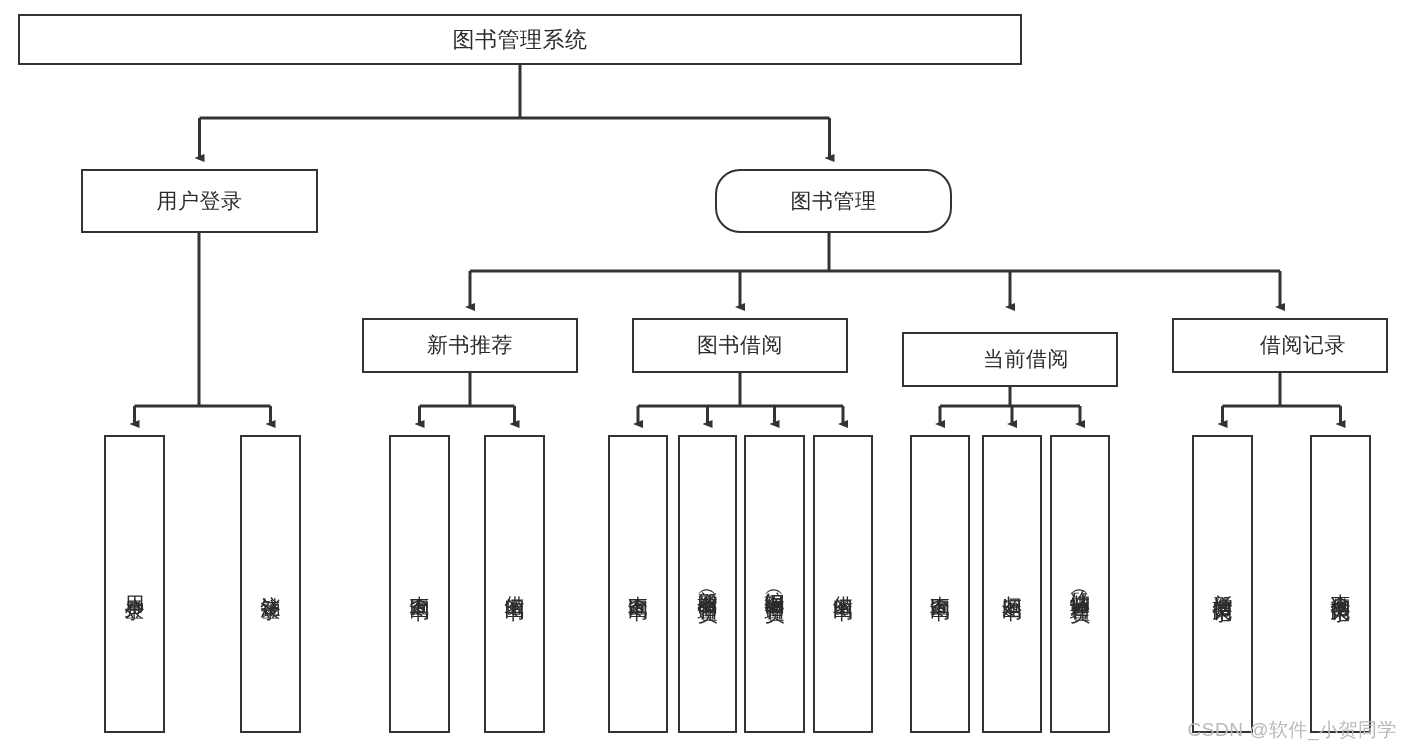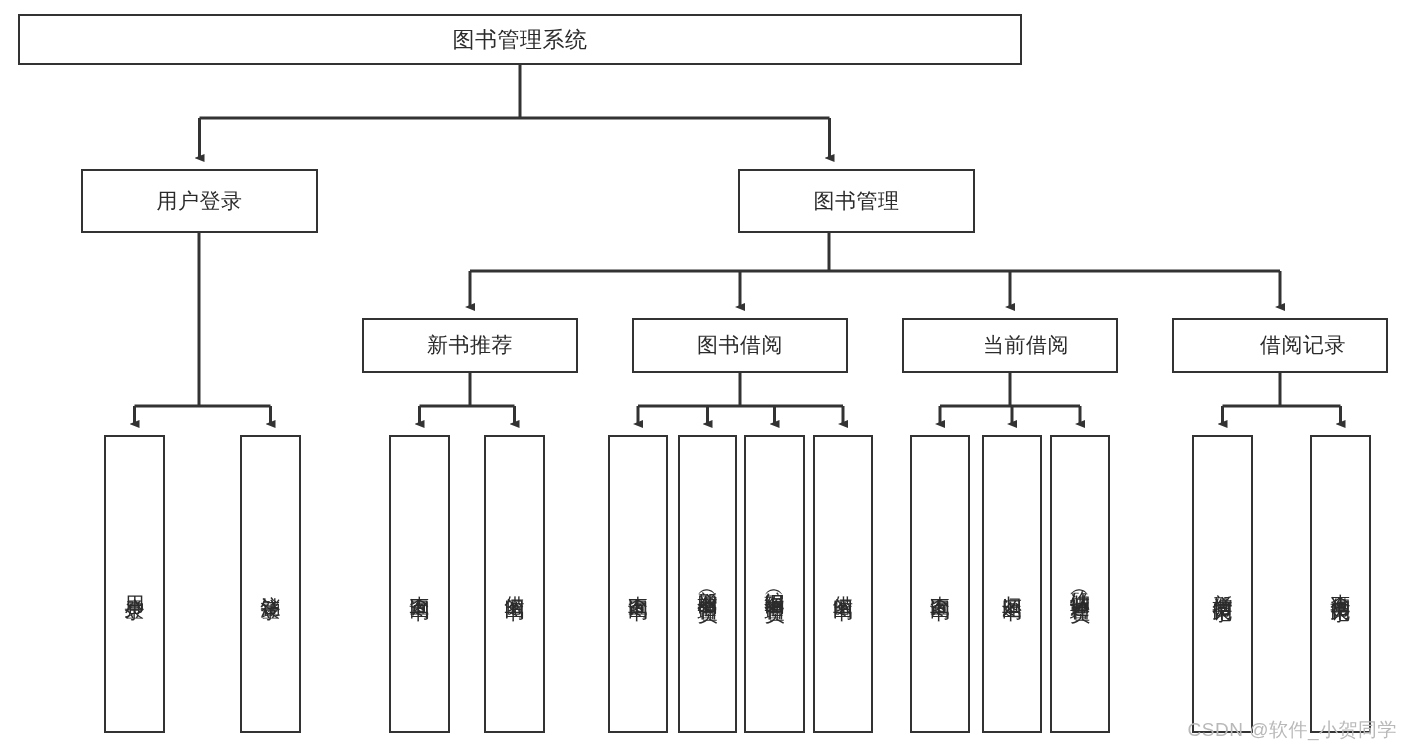--- a/index.html
+++ b/index.html
@@ -131,7 +131,7 @@
       <div class="node h" style="left: 81px; top: 169px; width: 237px; height: 64px;">
         <span class="lbl">用户登录</span>
       </div>
-      <div class="node h" style="left: 738px; top: 169px; width: 237px; height: 64px;">
+      <div class="node h" style="left: 715px; top: 169px; width: 237px; height: 64px; border-radius: 25px;">
         <span class="lbl">图书管理</span>
       </div>
       <div class="node h" style="left: 362px; top: 318px; width: 216px; height: 55px;">

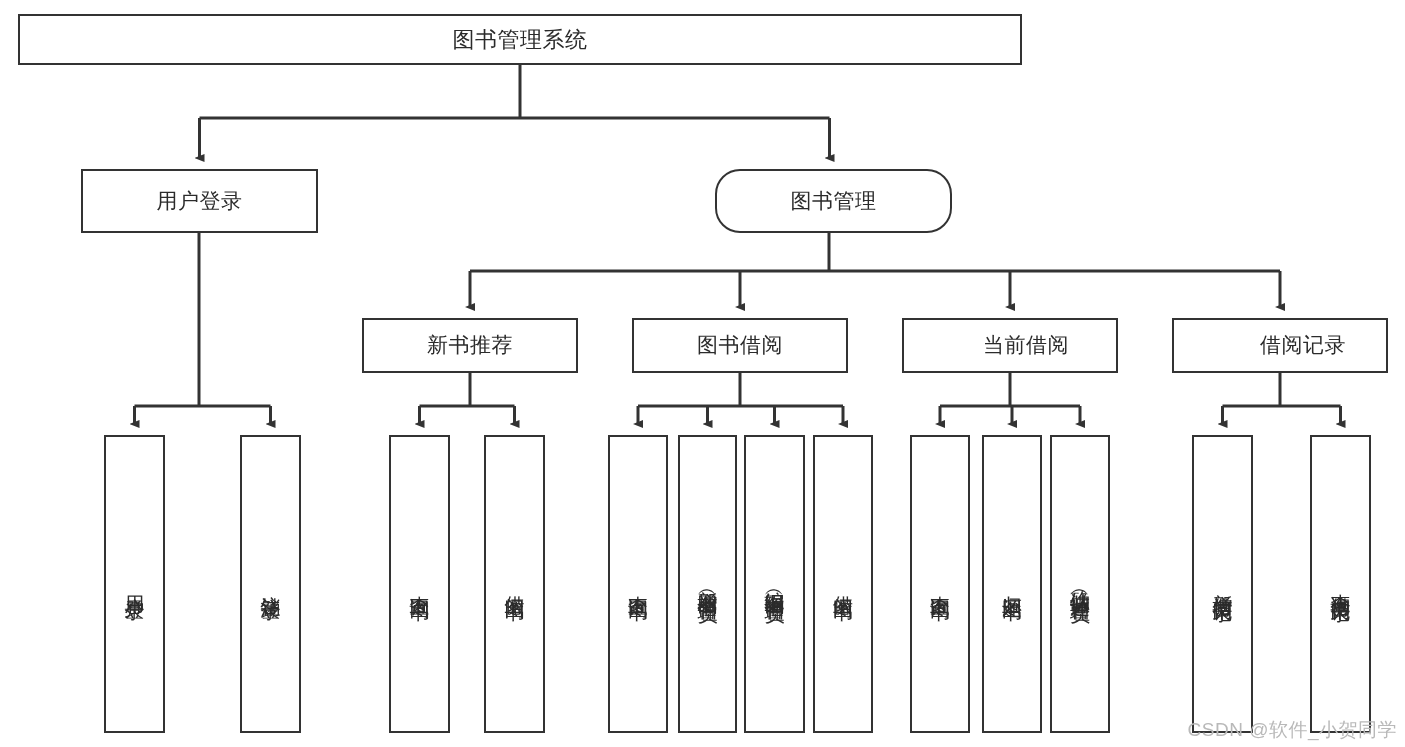--- a/index.html
+++ b/index.html
@@ -140,7 +140,7 @@
       <div class="node h" style="left: 632px; top: 318px; width: 216px; height: 55px;">
         <span class="lbl">图书借阅</span>
       </div>
-      <div class="node h" style="left: 902px; top: 318px; width: 216px; height: 55px; padding-left: 32px;">
+      <div class="node h" style="left: 902px; top: 332px; width: 216px; height: 55px; padding-left: 32px;">
         <span class="lbl">当前借阅</span>
       </div>
       <div class="node h" style="left: 1172px; top: 318px; width: 216px; height: 55px; padding-left: 46px;">

